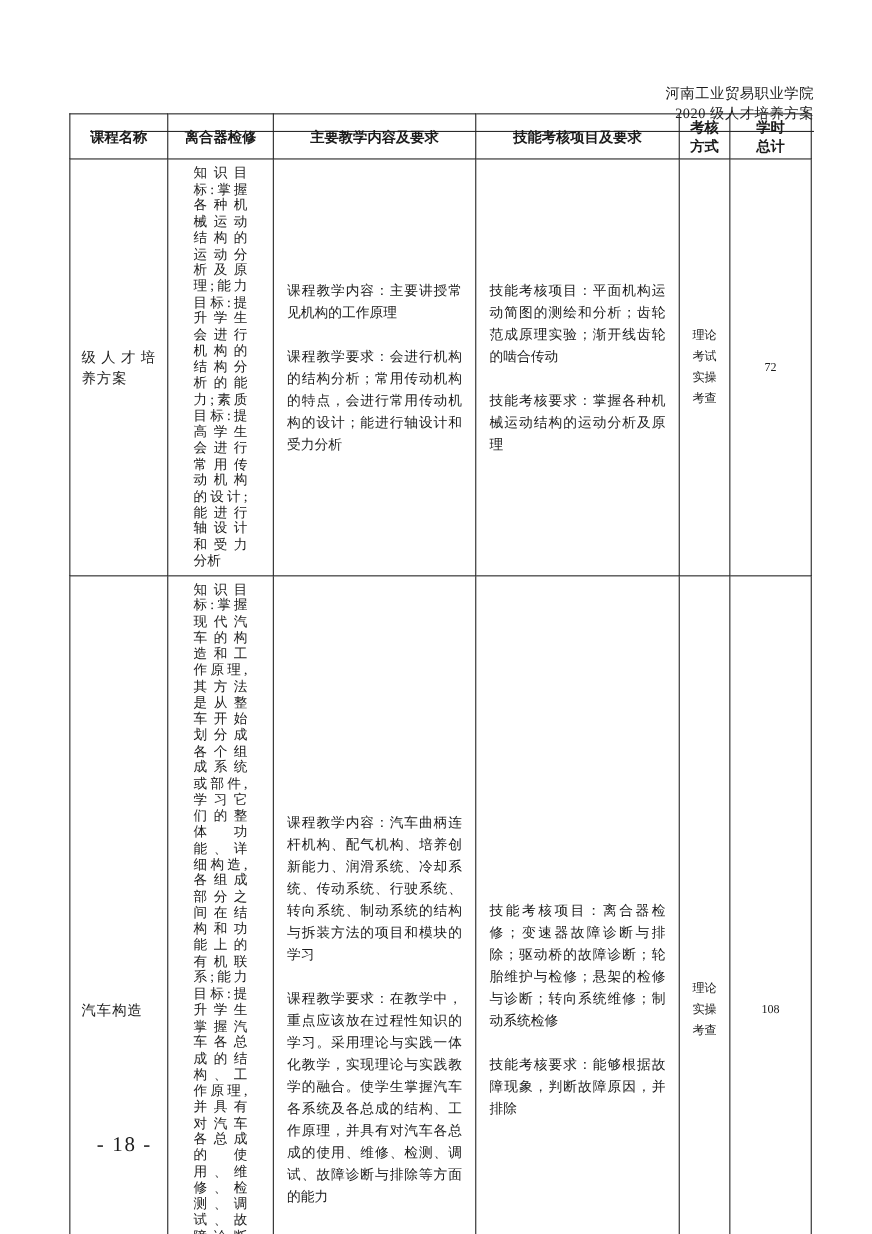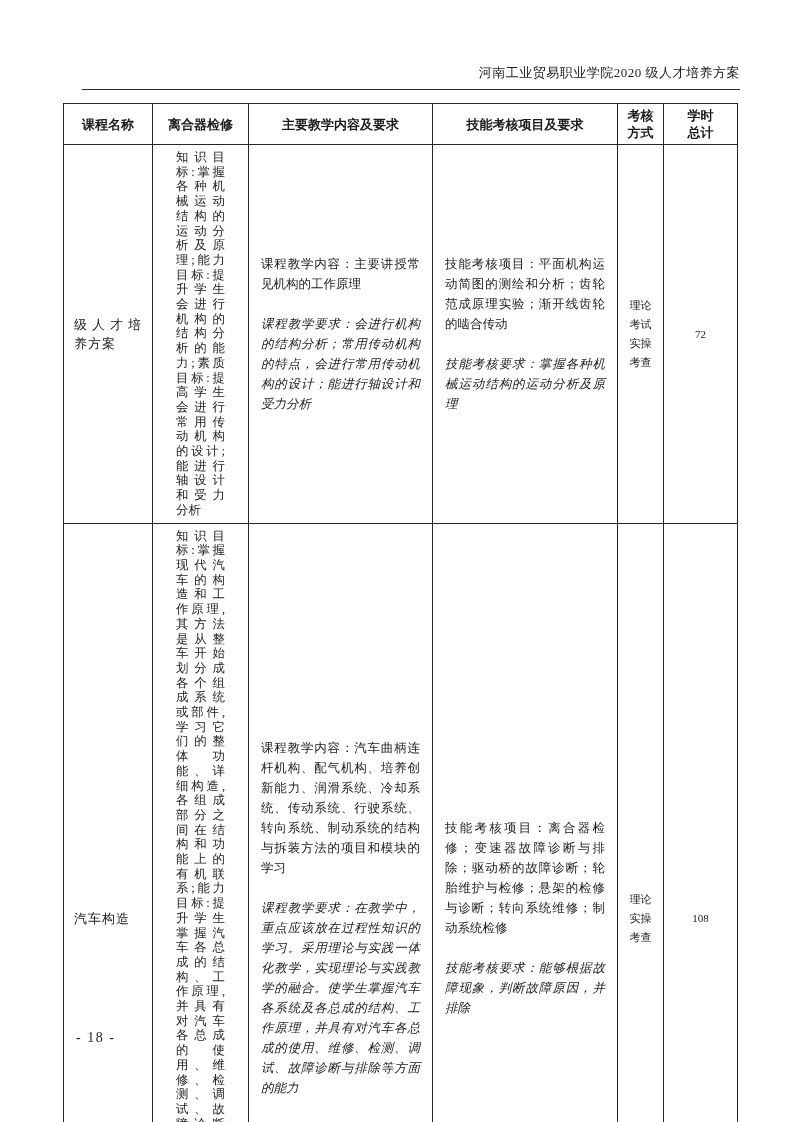--- a/index.html
+++ b/index.html
@@ -13,7 +13,7 @@
   }
   .running-header {
     position: absolute;
-    left: 82px; top: 64px;
+    left: 82px; top: 76px;
     width: 658px;
     display: flex;
     justify-content: flex-end;
@@ -22,6 +22,7 @@
     padding-bottom: 7px;
     font-size: 13px;
     letter-spacing: 0.5px;
+    flex-direction: column;
   }
   .running-header .hleft { padding-left: 3px; }
   .course-table {

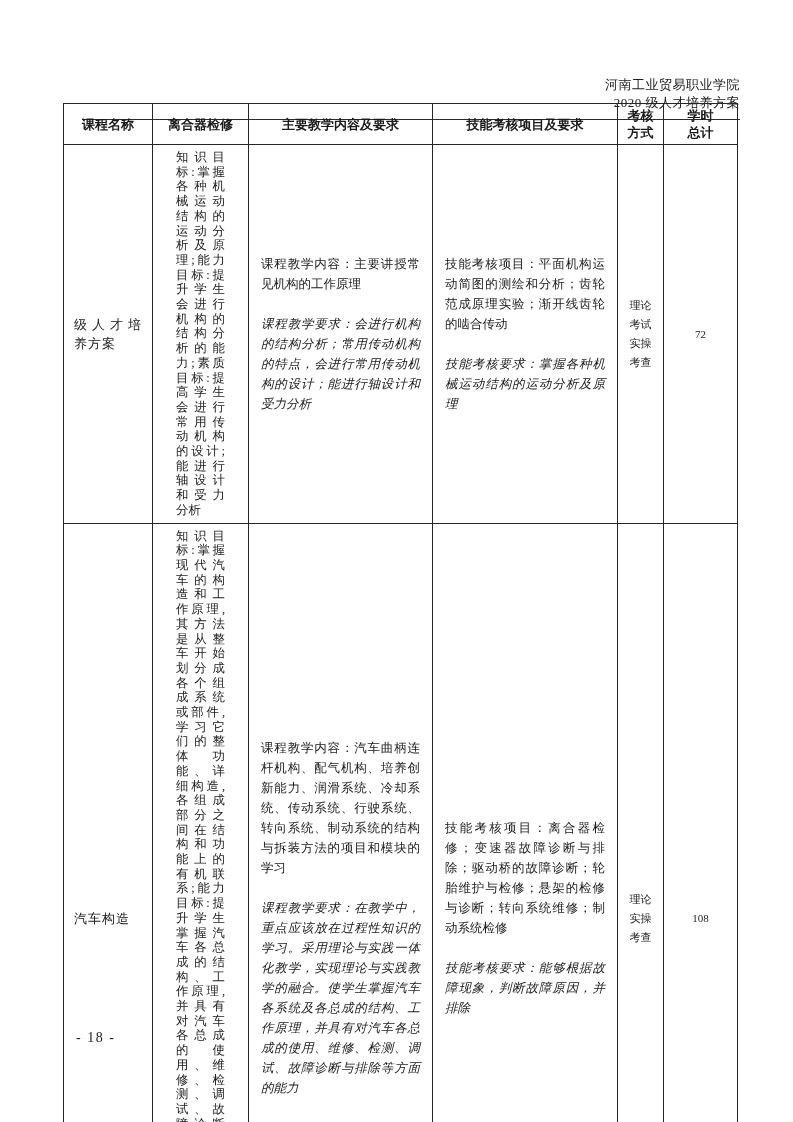--- a/index.html
+++ b/index.html
@@ -68,7 +68,7 @@
     padding: 22px 12px;
     line-height: 20px;
   }
-  td.cell-paras .para + .para { margin-top: 20px; font-style: italic; }
+  td.cell-paras .para + .para { margin-top: 20px; }
   td.cell-method {
     font-size: 11px;
     text-align: center;

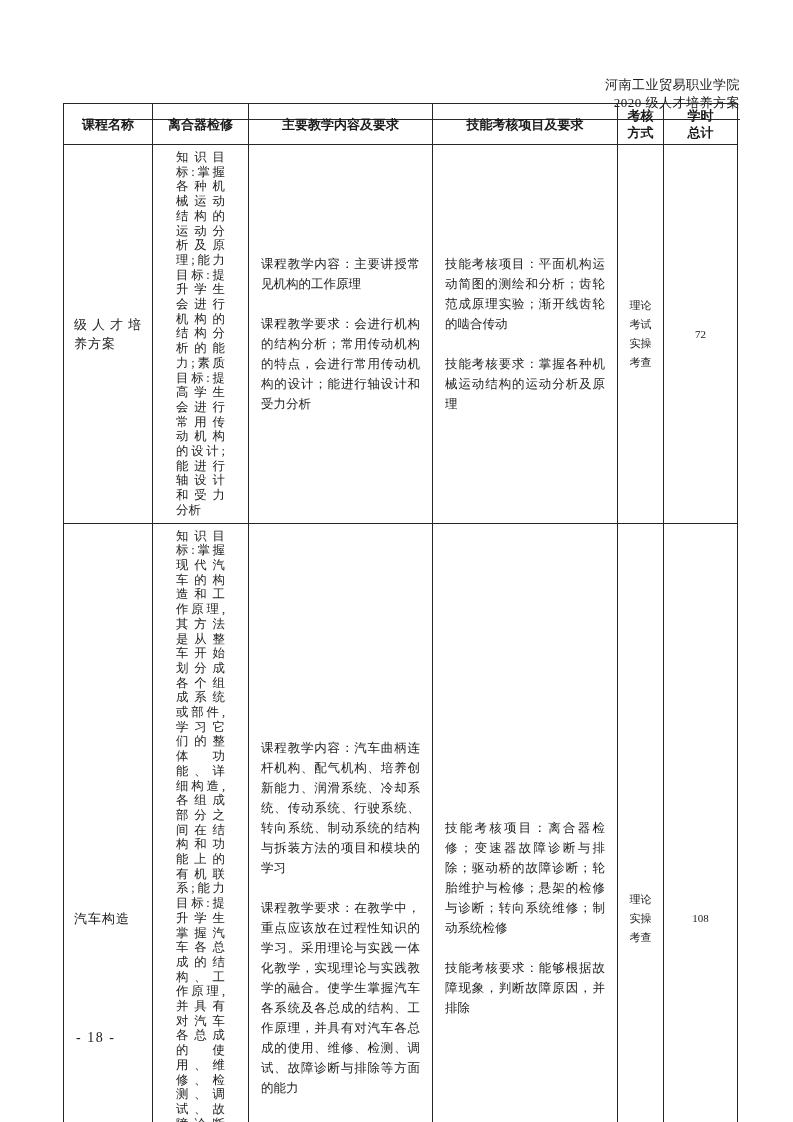--- a/index.html
+++ b/index.html
@@ -81,8 +81,8 @@
   }
   .page-footer {
     position: absolute;
-    left: 76px; top: 1030px;
-    font-size: 14px;
+    left: 88px; top: 1030px;
+    font-size: 19px;
     letter-spacing: 1.5px;
   }
 </style>

